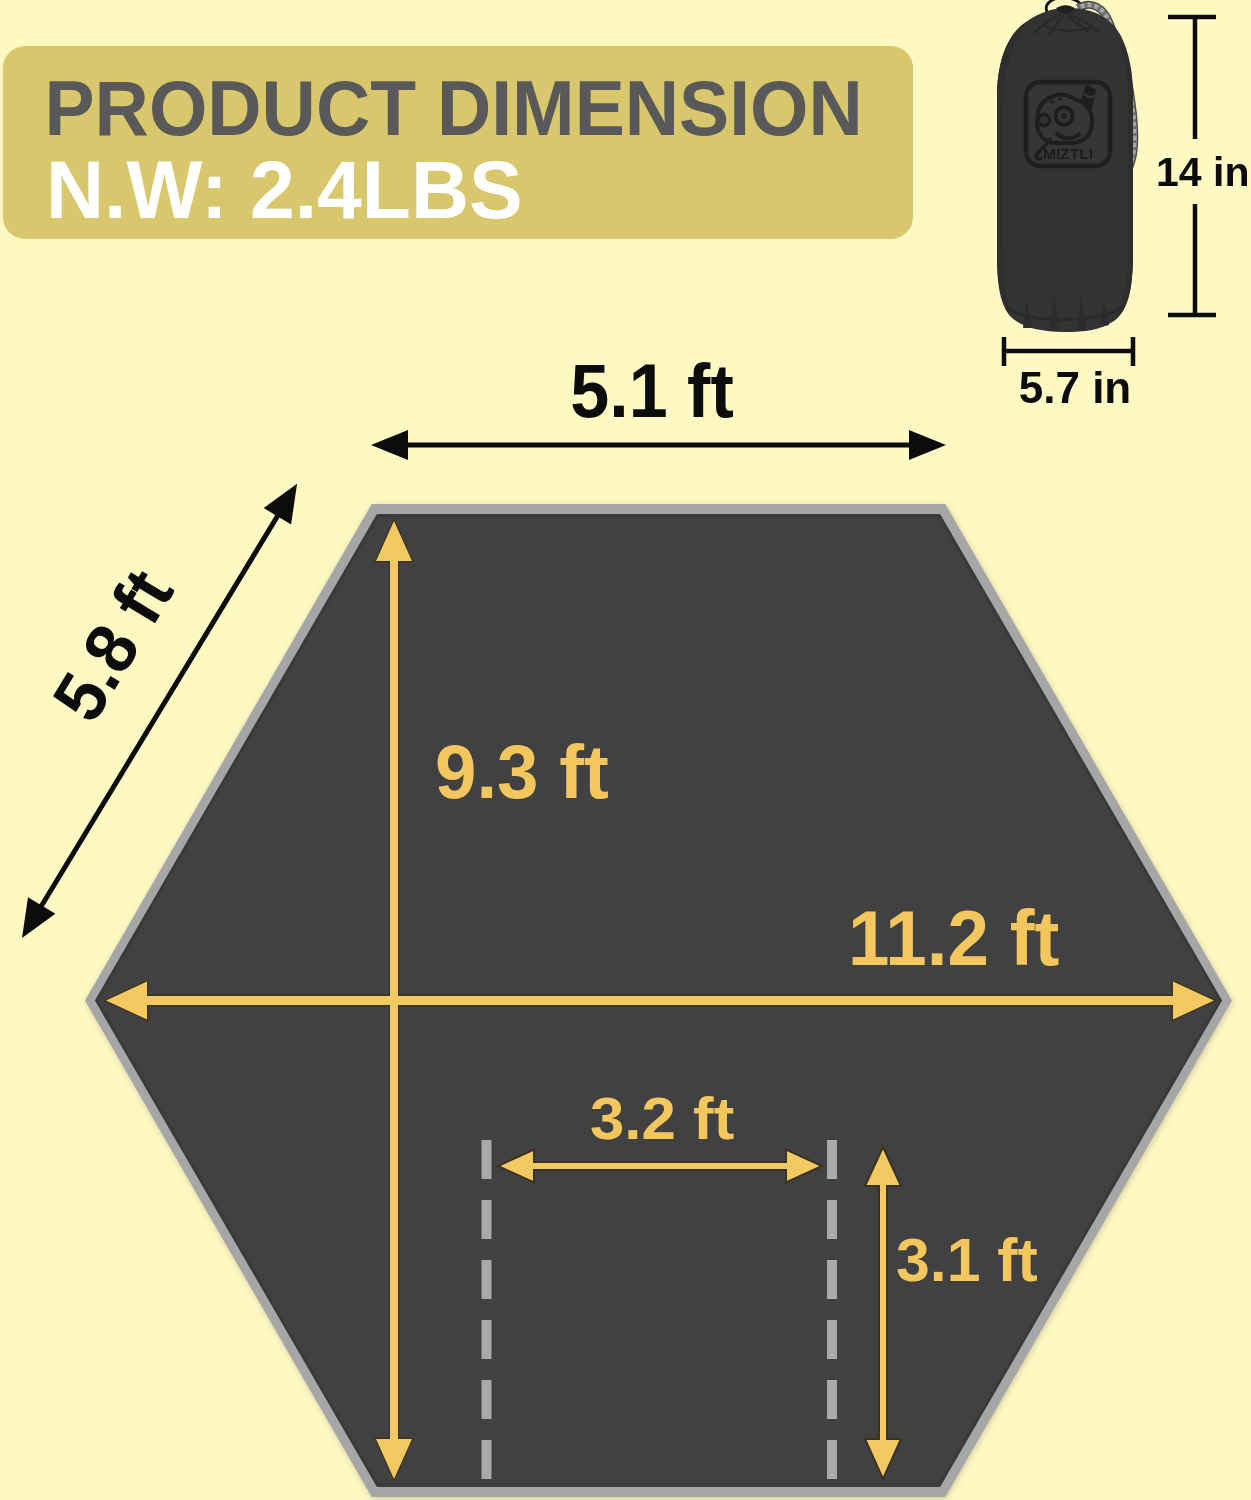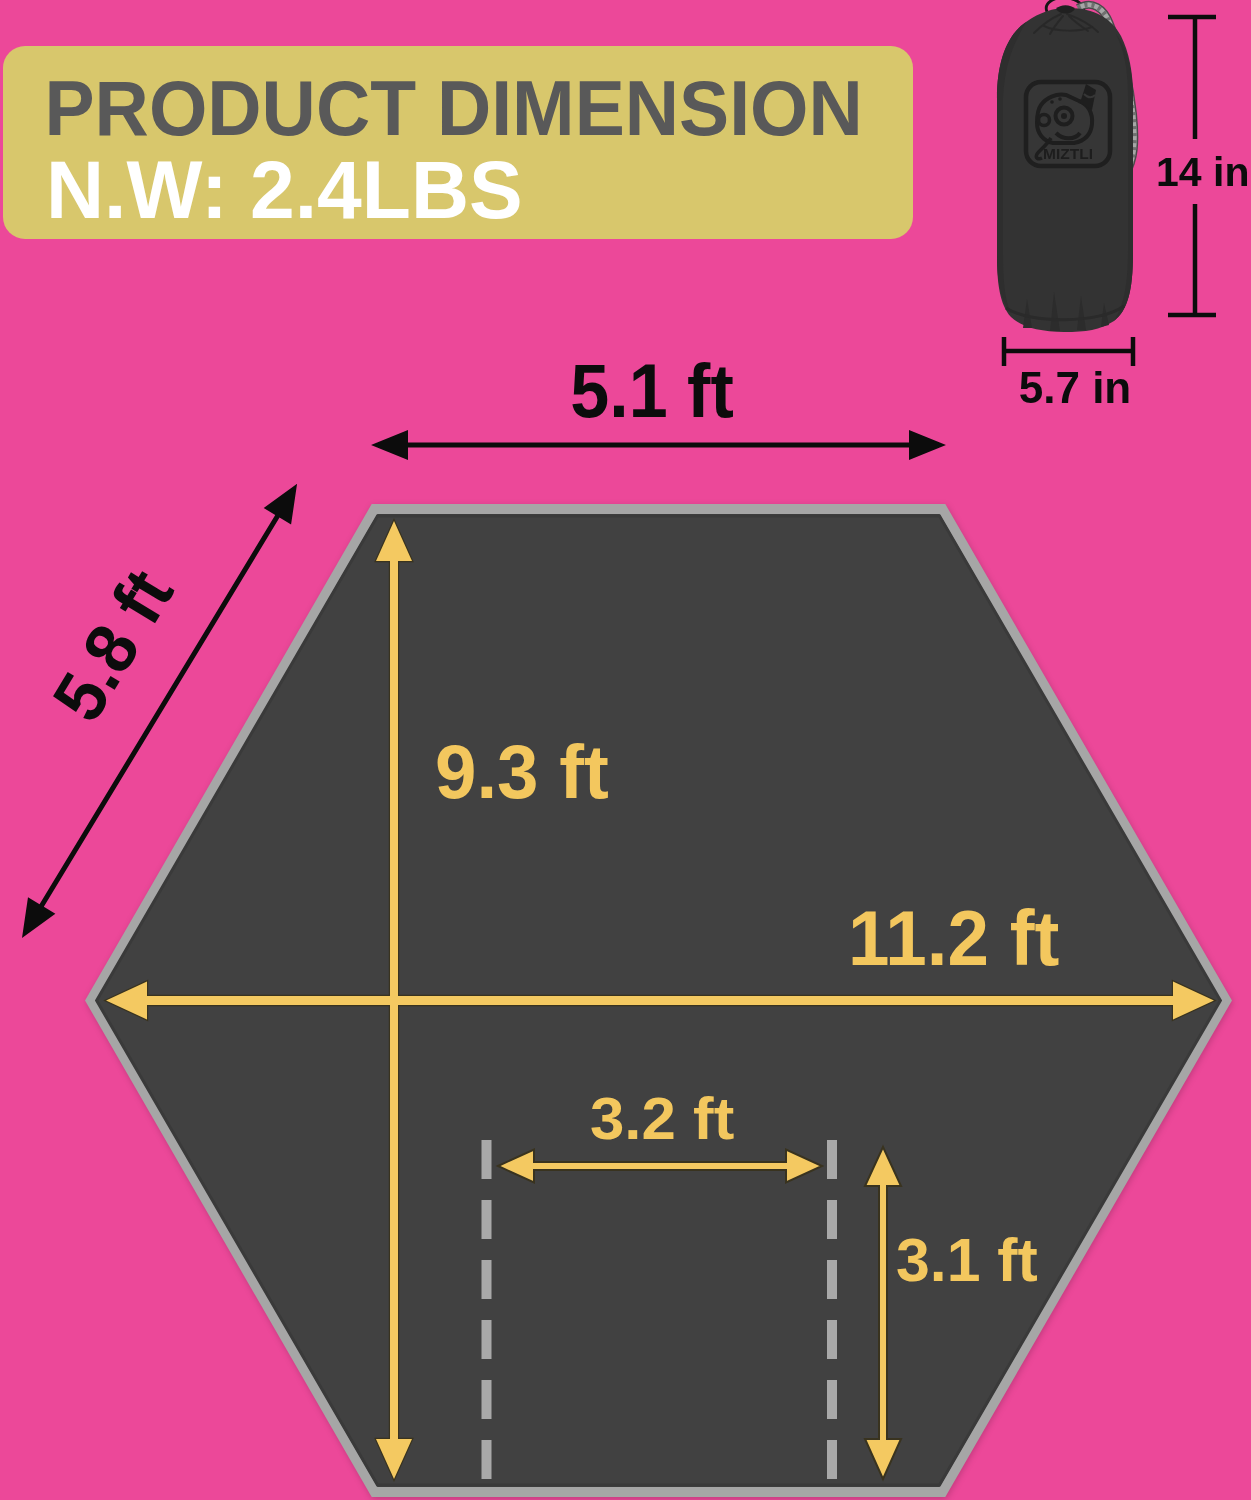--- a/index.html
+++ b/index.html
@@ -3,7 +3,7 @@
 <meta charset="utf-8">
 <style>
   html,body{margin:0;padding:0;background:#ffffff;}
-  .page{position:relative;width:1251px;height:1500px;overflow:hidden;background:#ec4899;
+  .page{position:relative;width:1251px;height:1500px;overflow:hidden;background:#fef9c3;
         font-family:"Liberation Sans", sans-serif;text-align:center;}
   svg text{font-family:"Liberation Sans", sans-serif;font-weight:bold;}
 </style>

